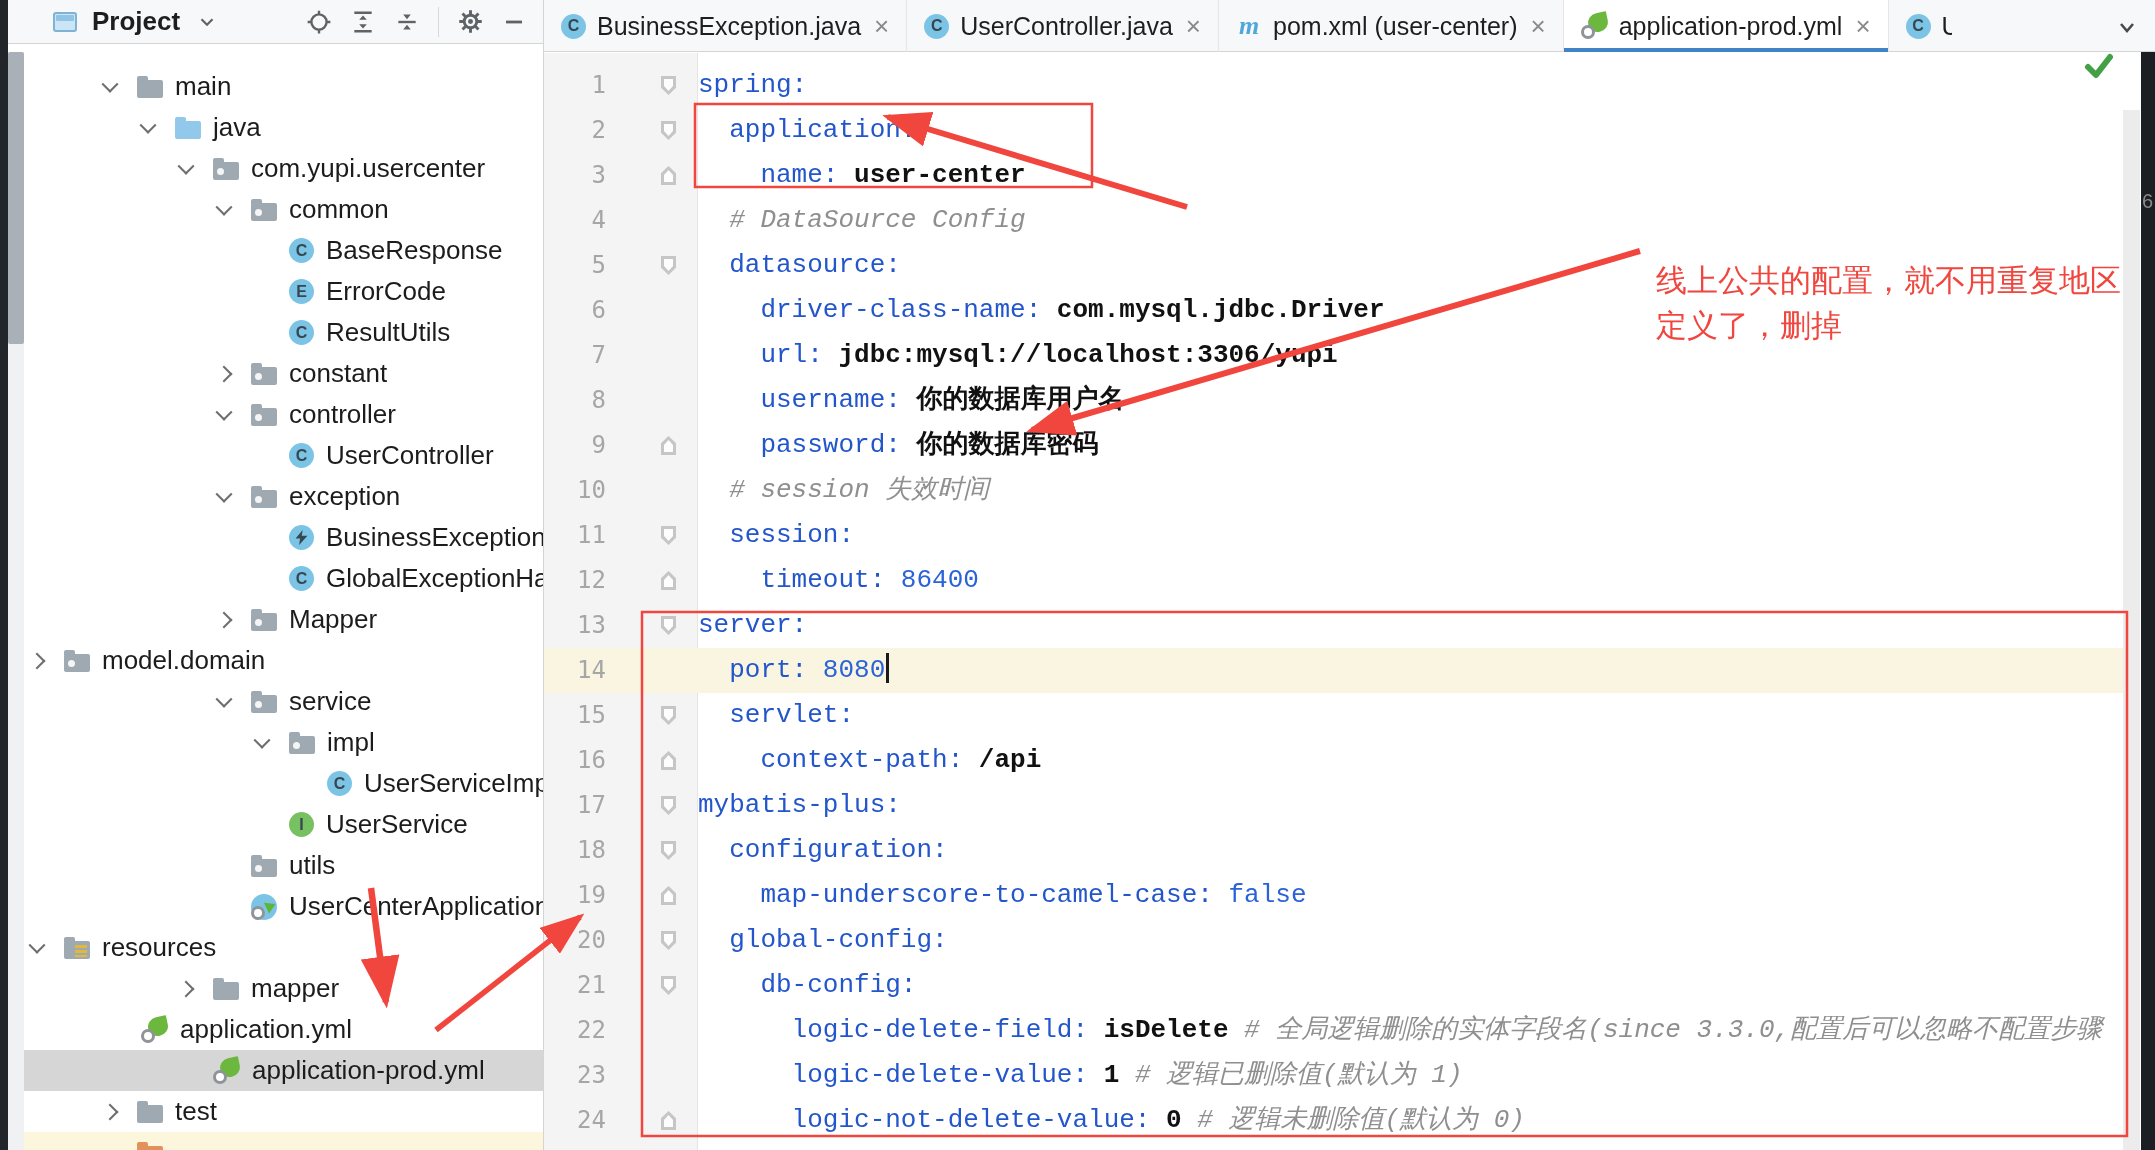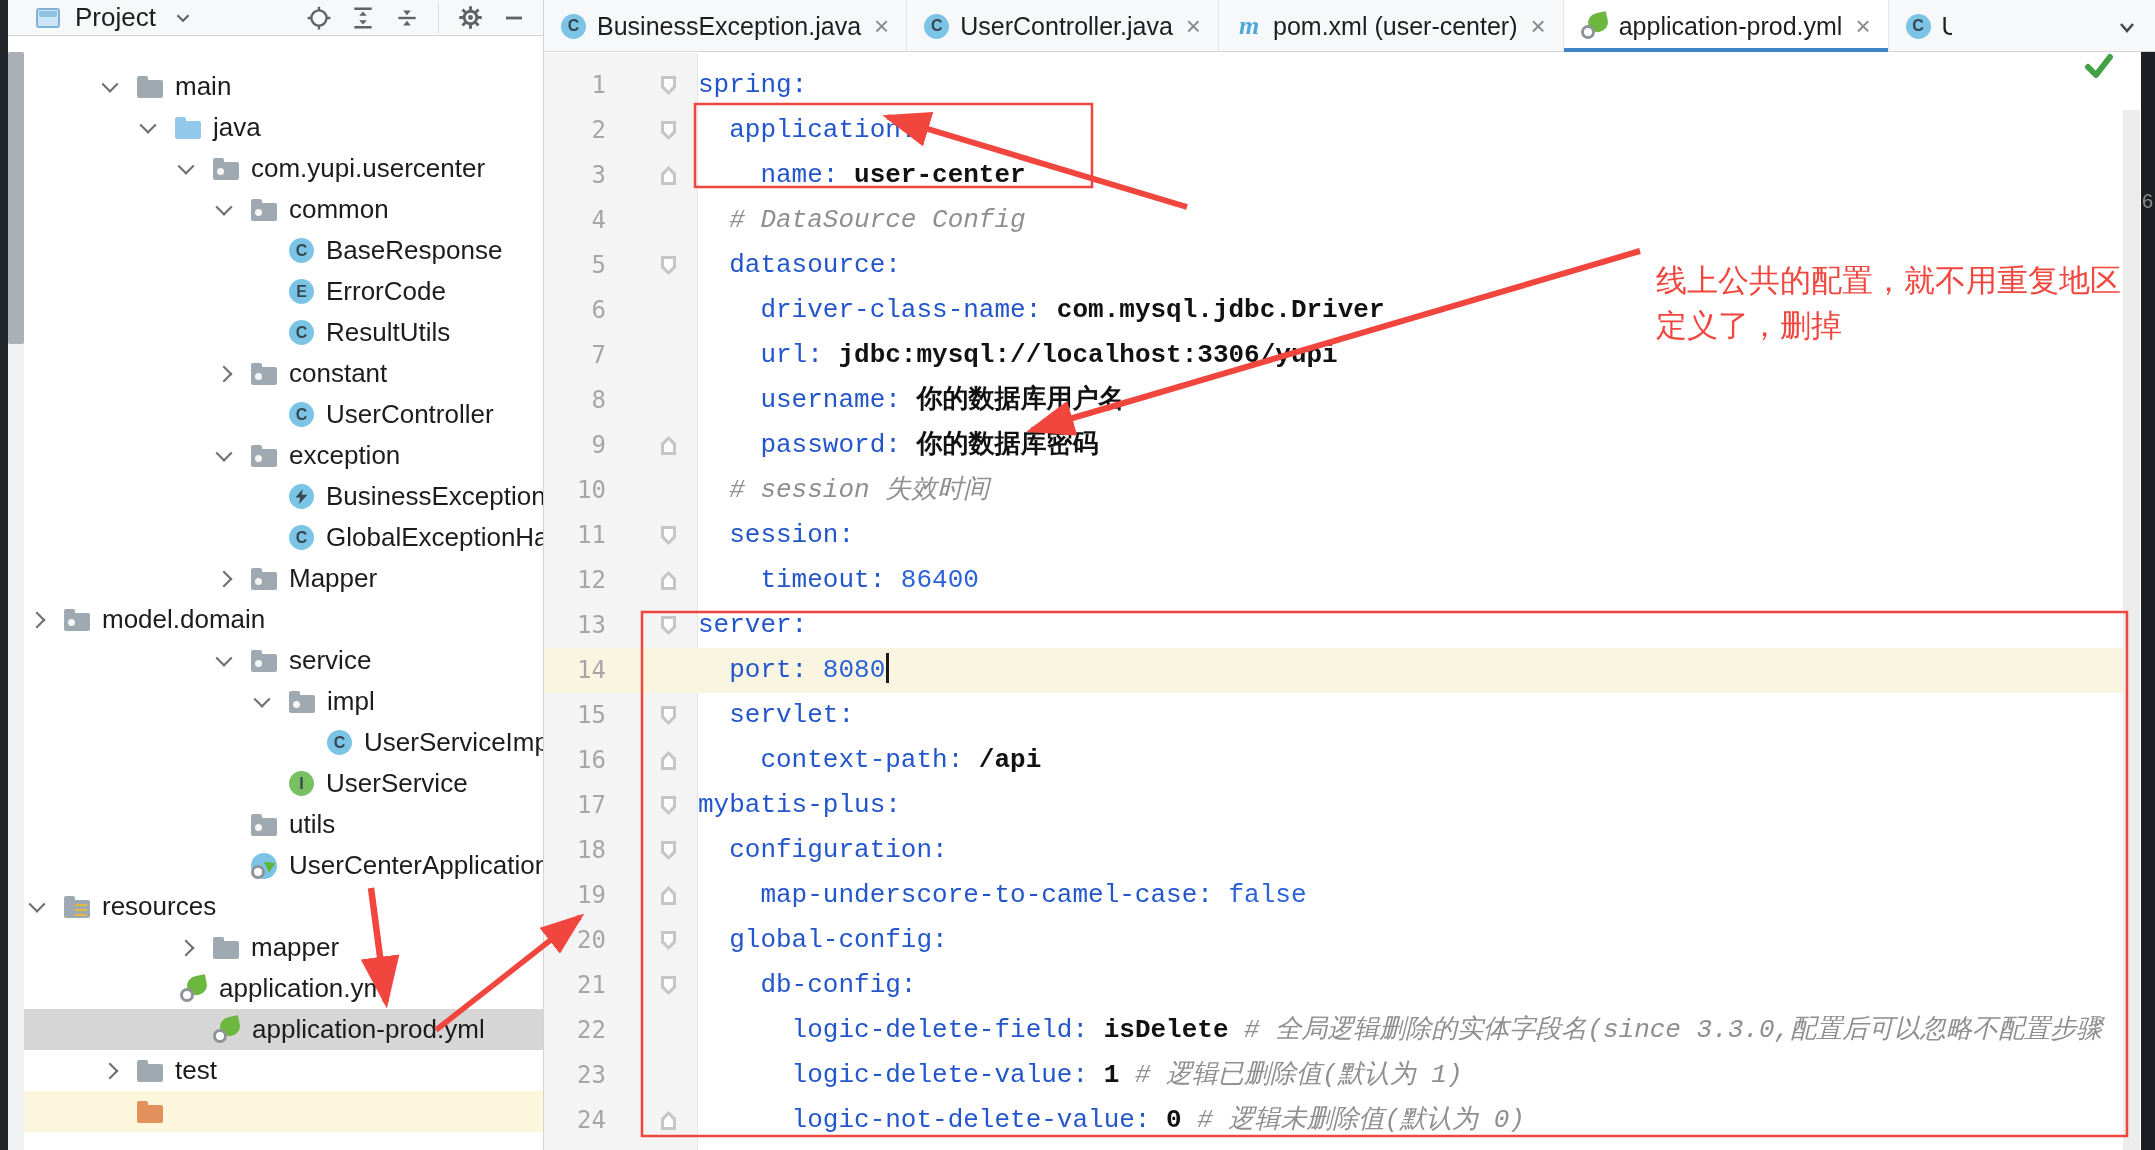--- a/index.html
+++ b/index.html
@@ -12,8 +12,8 @@
   .pscroll-thumb { position:absolute; left:0; top:0; width:16px; height:292px; background:#a9b0b7; border-radius:2px; }
 
   
-  .pheader { position:absolute; left:8px; top:0; width:535px; height:36px; background:#f7f8f9;
-             border-bottom:1px solid #d4d4d4; display:flex; align-items:center; padding-left:28px; }
+  .pheader { position:absolute; left:8px; top:0; width:535px; height:44px; background:#f7f8f9;
+             border-bottom:1px solid #d4d4d4; display:flex; align-items:center; padding-left:45px;font-weight:bold; }
   .win-icon { width:24px; height:20px; border-radius:3px; background:#cbe5f5; border:2px solid #7fb2d6; position:relative; margin-right:15px; }
   .win-icon::before { content:''; position:absolute; left:1px; right:1px; top:1px; height:6px; background:#8fc4e4; border-radius:1px; }
   .ptitle { font-size:26px; color:#1e1e1e; margin-right:16px; }

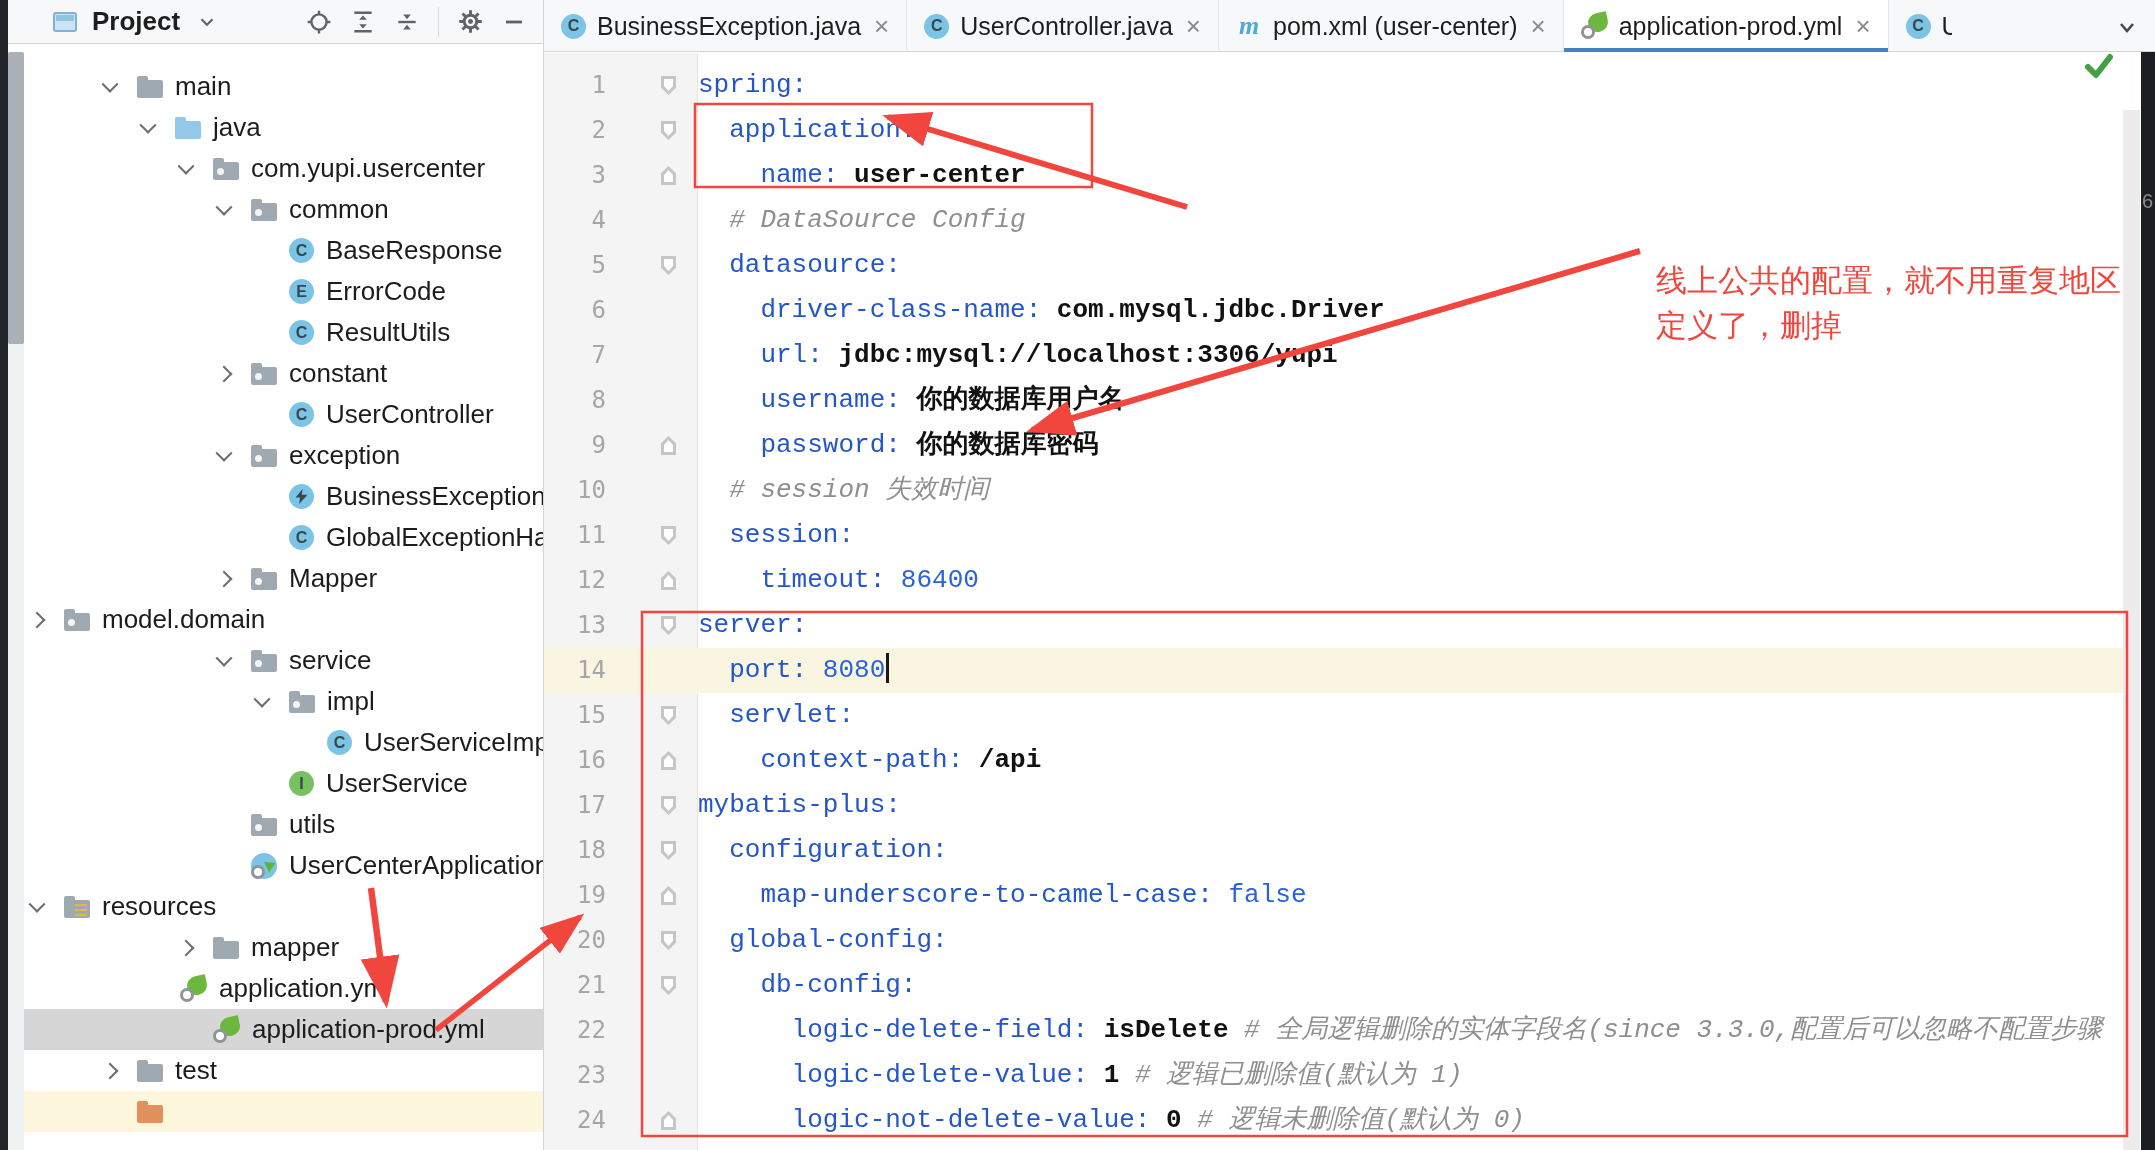--- a/index.html
+++ b/index.html
@@ -214,6 +214,13 @@
           <span class="ic ic-folder-package"></span>
           <span class="tlabel">constant</span>
         </div>
+        <div class="trow" style="padding-left: 187px;">
+          <span class="chevslot">
+            <span class="chev open"></span>
+          </span>
+          <span class="ic ic-folder-package"></span>
+          <span class="tlabel">controller</span>
+        </div>
         <div class="trow" style="padding-left: 225px;">
           <span class="chevslot"></span>
           <span class="ic ic-class">

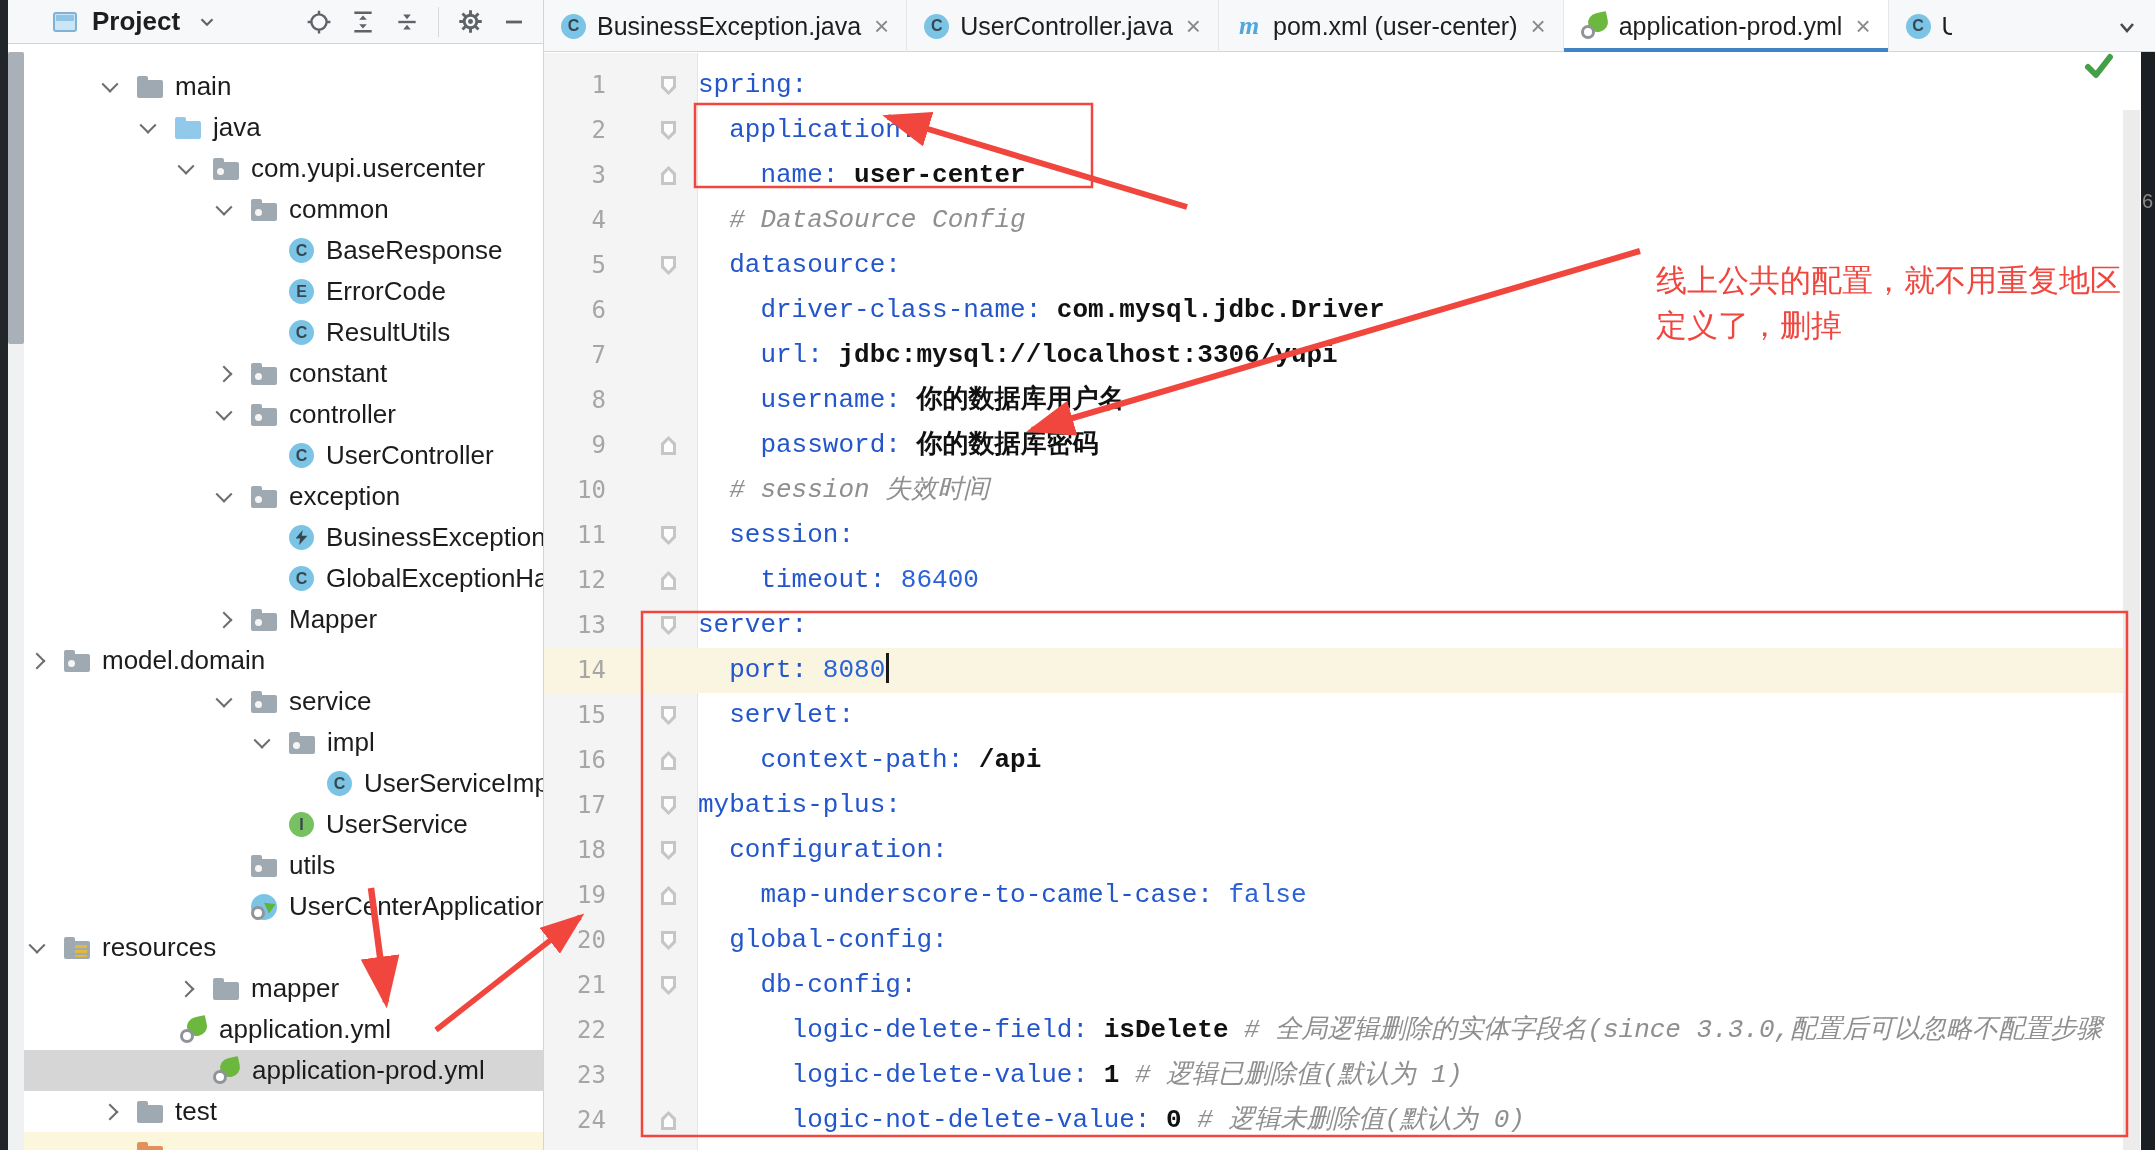--- a/index.html
+++ b/index.html
@@ -318,7 +318,7 @@
           <span class="ic ic-folder"></span>
           <span class="tlabel">mapper</span>
         </div>
-        <div class="trow" style="padding-left: 116px;">
+        <div class="trow" style="padding-left: 77px;">
           <span class="chevslot"></span>
           <span class="ic ic-spring-config">
             <span class="leaf-main"></span>

